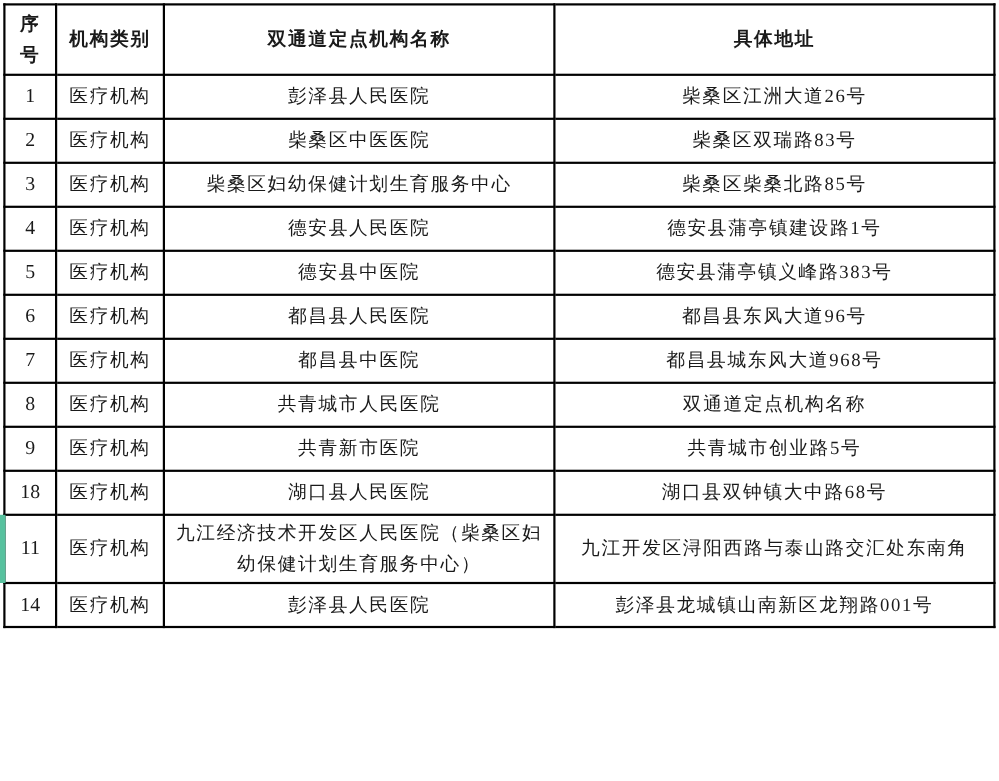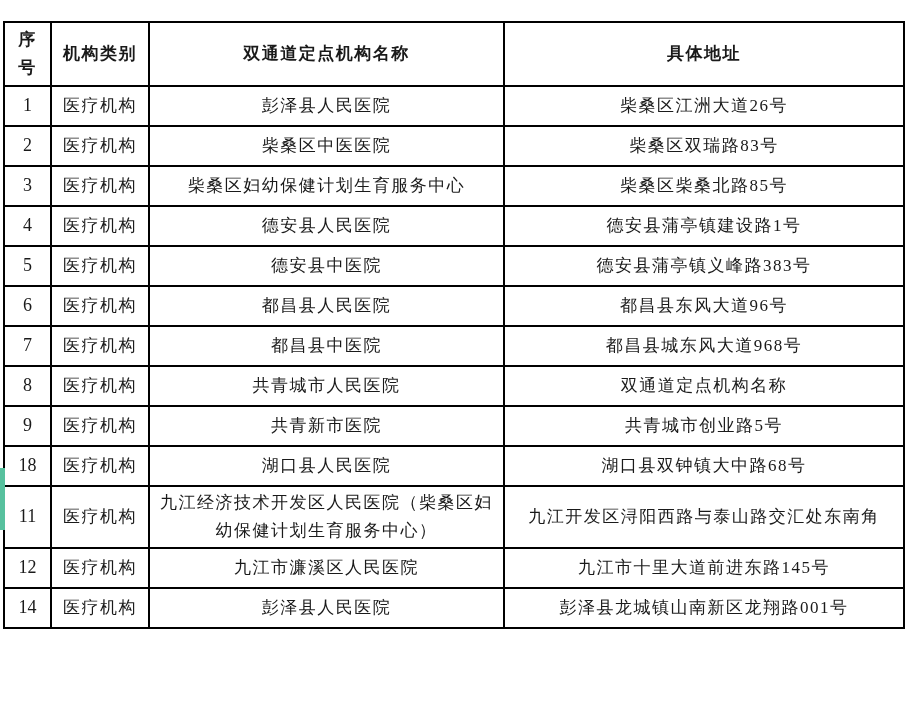--- a/index.html
+++ b/index.html
@@ -26,7 +26,7 @@
     border-collapse: collapse;
     table-layout: fixed;
     width: 900px;
-    margin: 21px 0 0 3px;
+    margin: 3px 0 0 3px;
     background: var(--bg);
   }
   col.col-index    { width: 47px; }

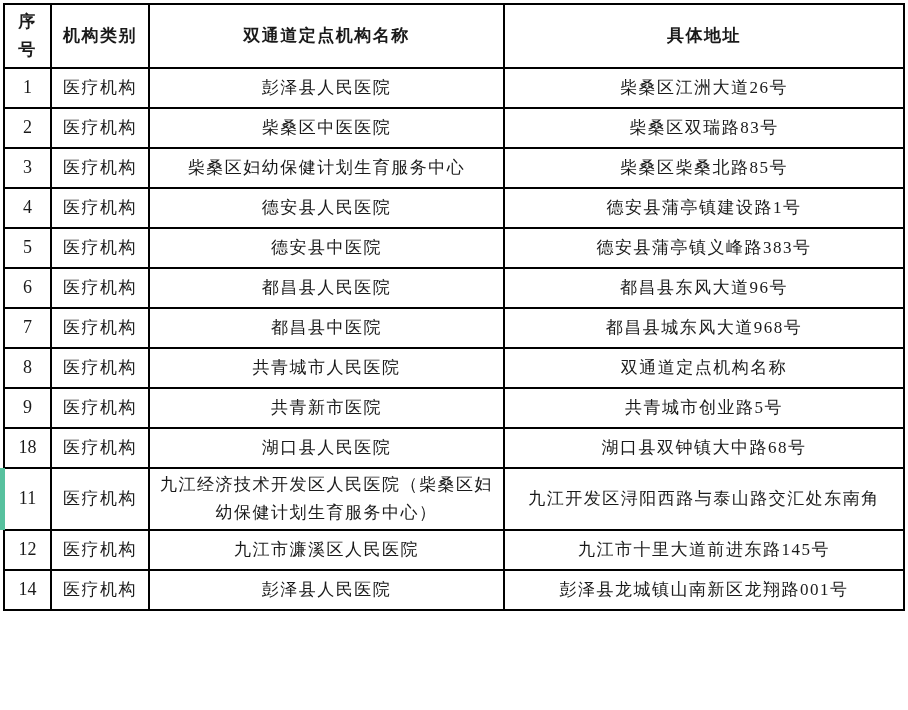--- a/index.html
+++ b/index.html
@@ -149,12 +149,6 @@
         <td class="cell-address">九江开发区浔阳西路与泰山路交汇处东南角</td>
       </tr>
       <tr>
-        <td class="cell-index">12</td>
-        <td class="cell-category">医疗机构</td>
-        <td class="cell-name">九江市濂溪区人民医院</td>
-        <td class="cell-address">九江市十里大道前进东路145号</td>
-      </tr>
-      <tr>
         <td class="cell-index">14</td>
         <td class="cell-category">医疗机构</td>
         <td class="cell-name">彭泽县人民医院</td>

